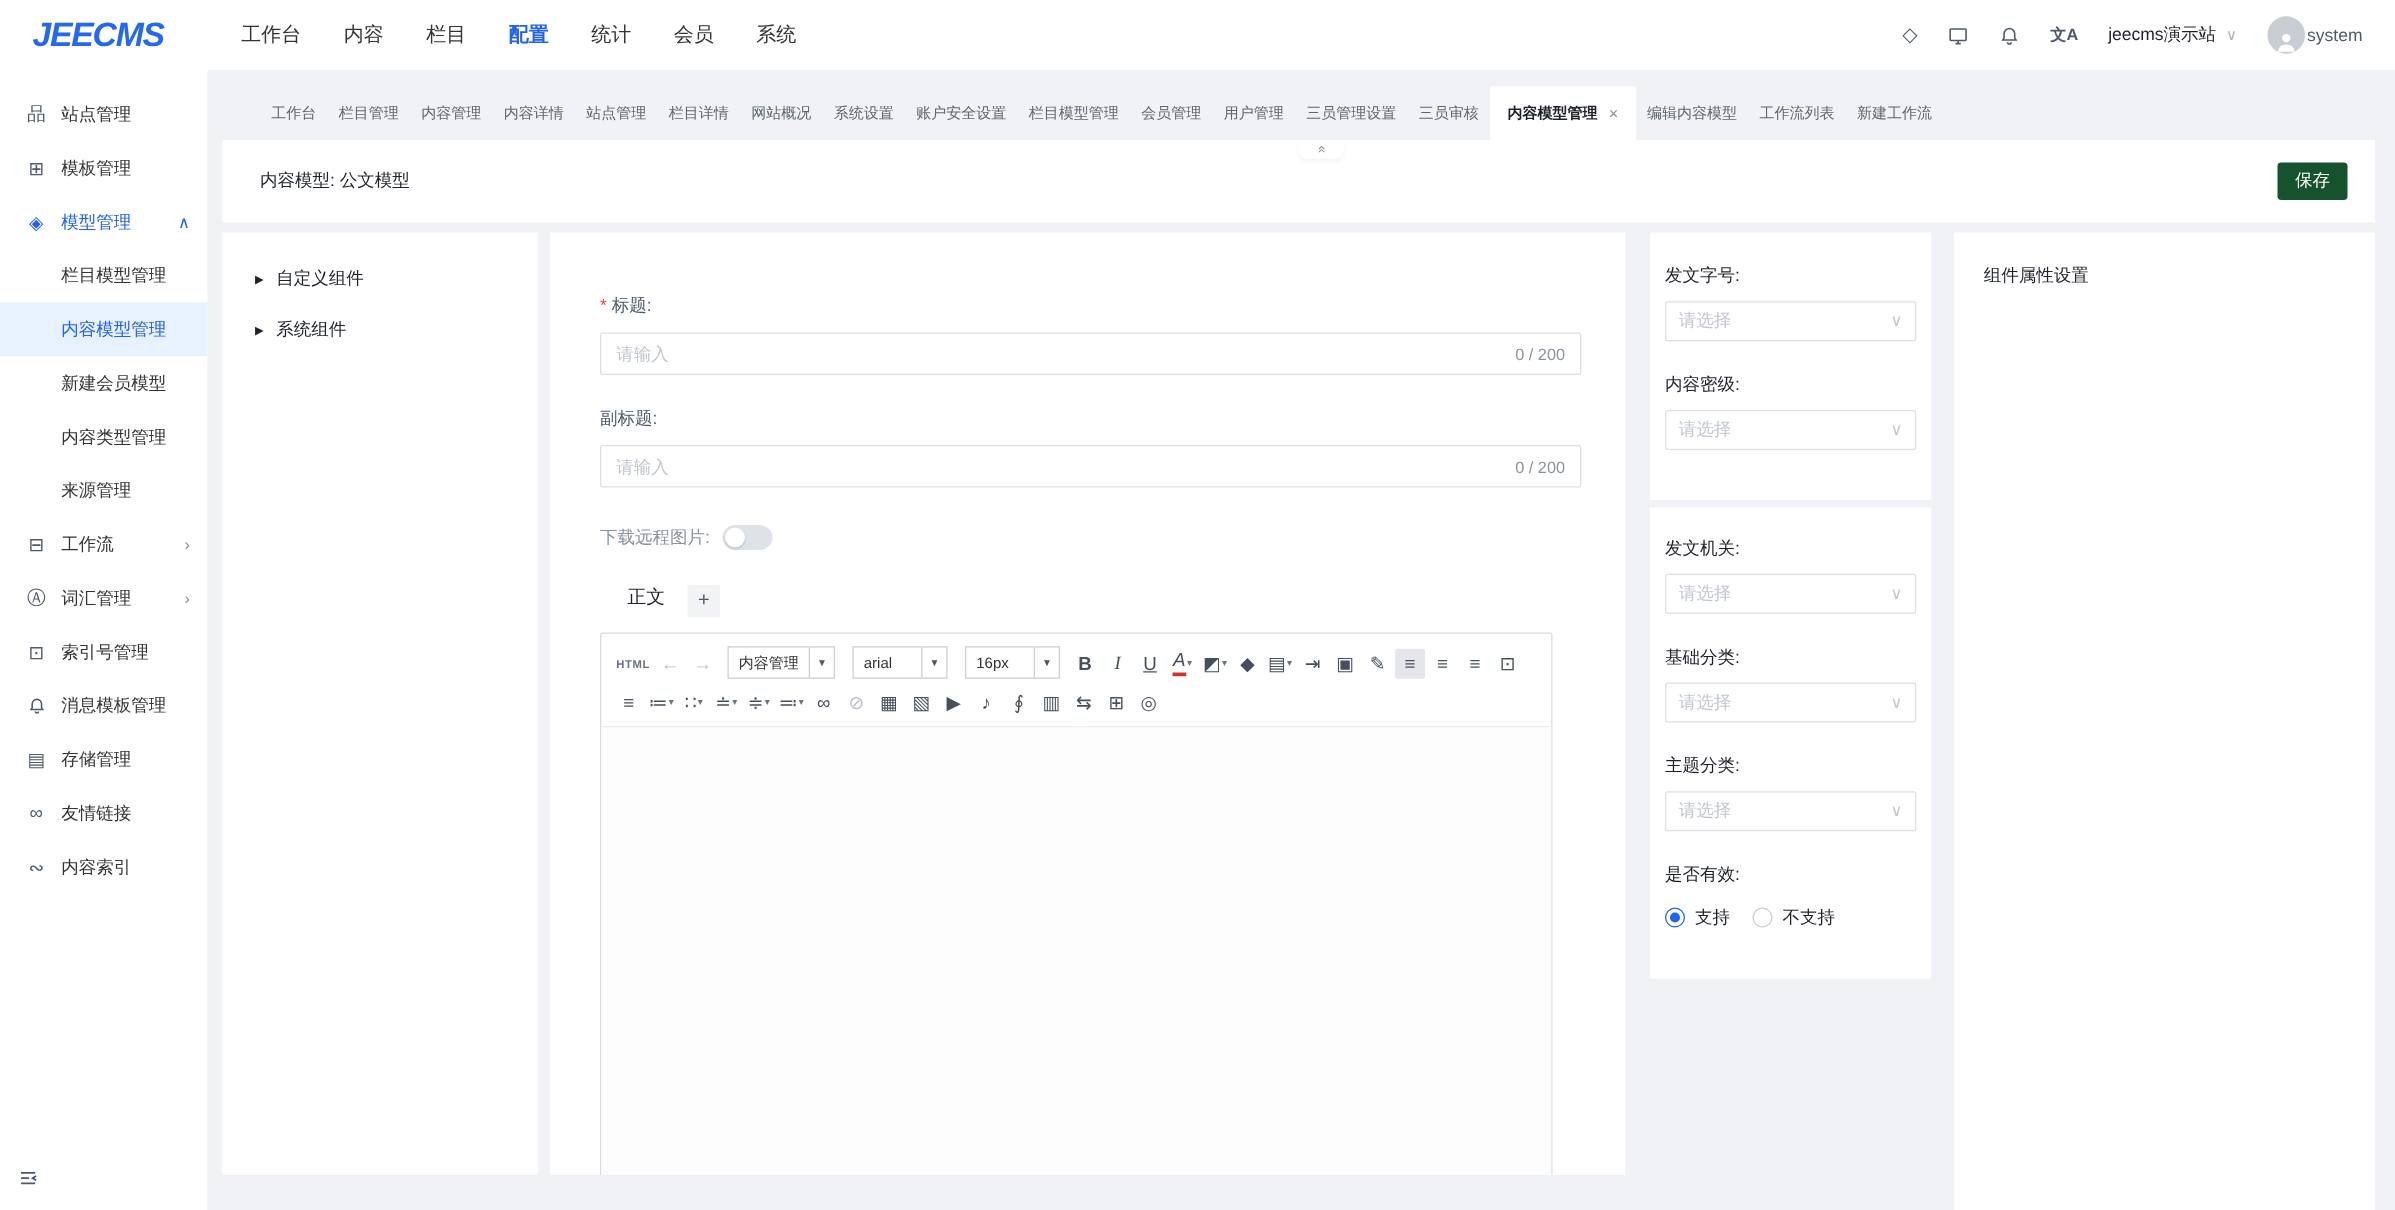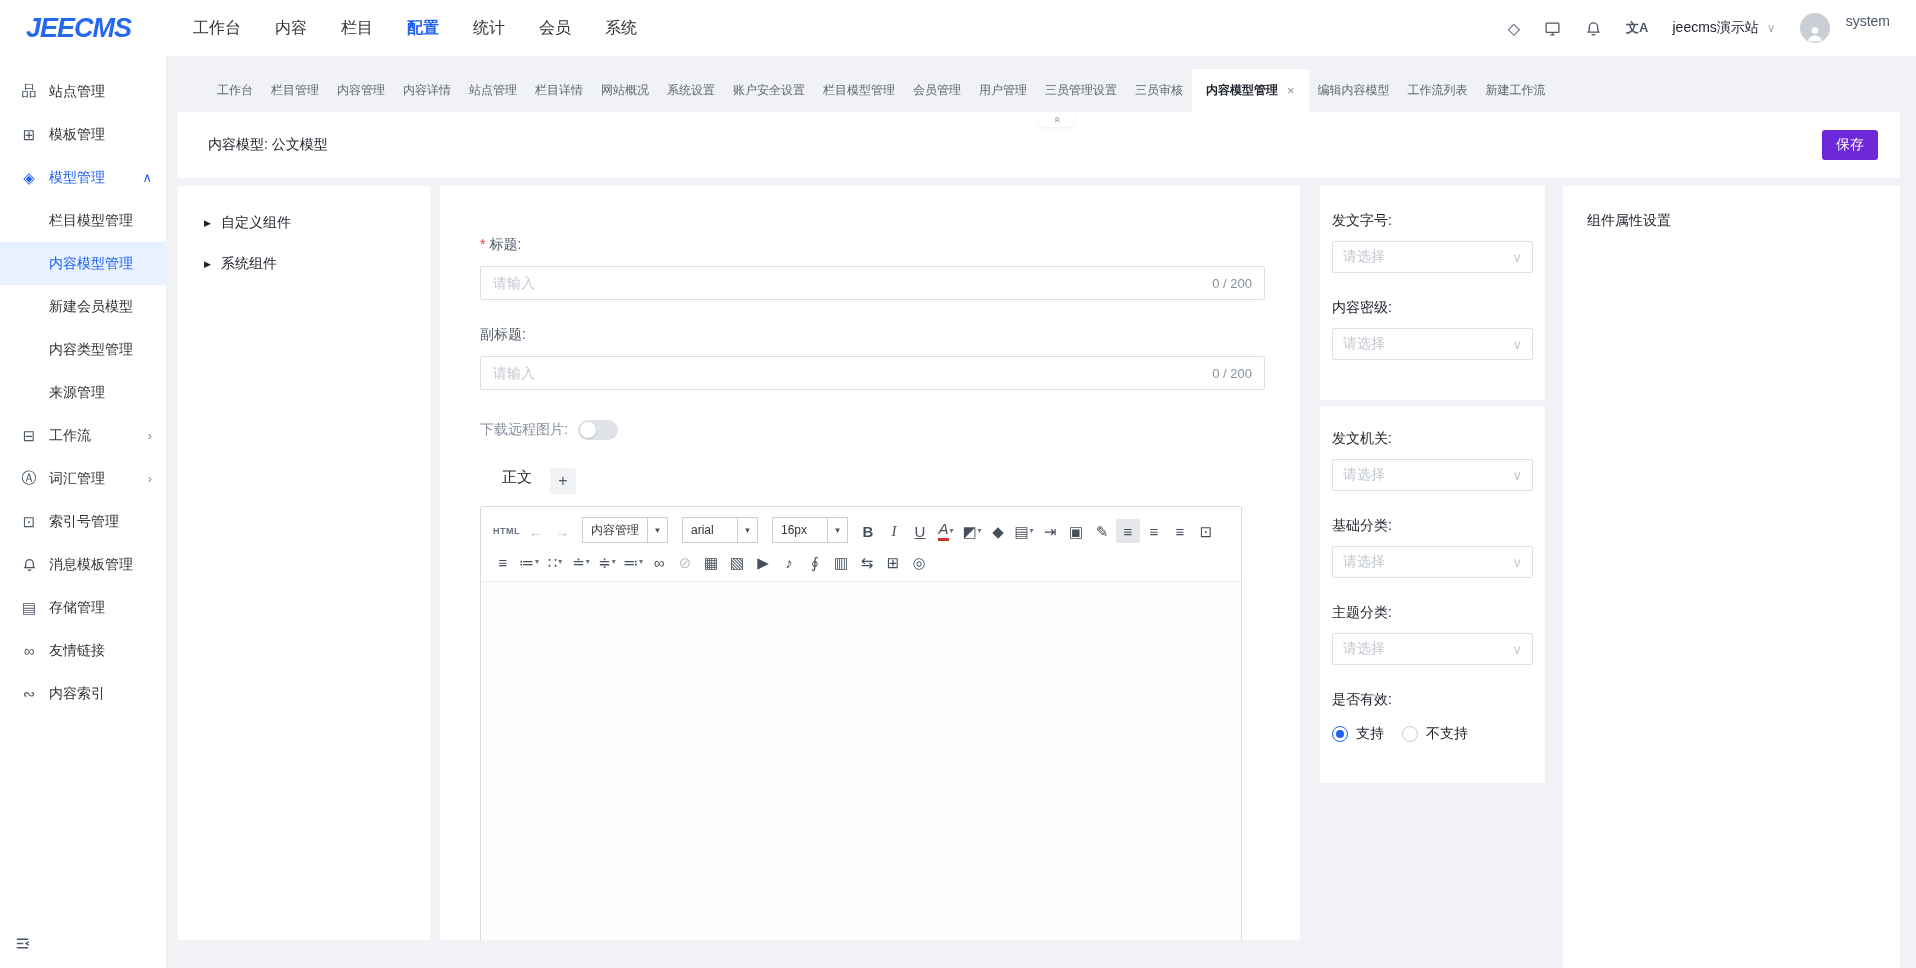--- a/index.html
+++ b/index.html
@@ -18,7 +18,7 @@
 .translate{font-size:13px;font-weight:600}
 .site{display:flex;align-items:center;gap:8px;color:#1d2129;cursor:pointer}
 .caret-sm{color:#a9aeb8;font-size:12px}
-.userwrap{display:flex;gap:16px}
+.userwrap{display:flex;align-items:center;gap:2px}
 .avatar{width:30px;height:30px;border-radius:50%;background:#c9cdd4;display:flex;align-items:end;justify-content:center;overflow:hidden;cursor:pointer}
 
 

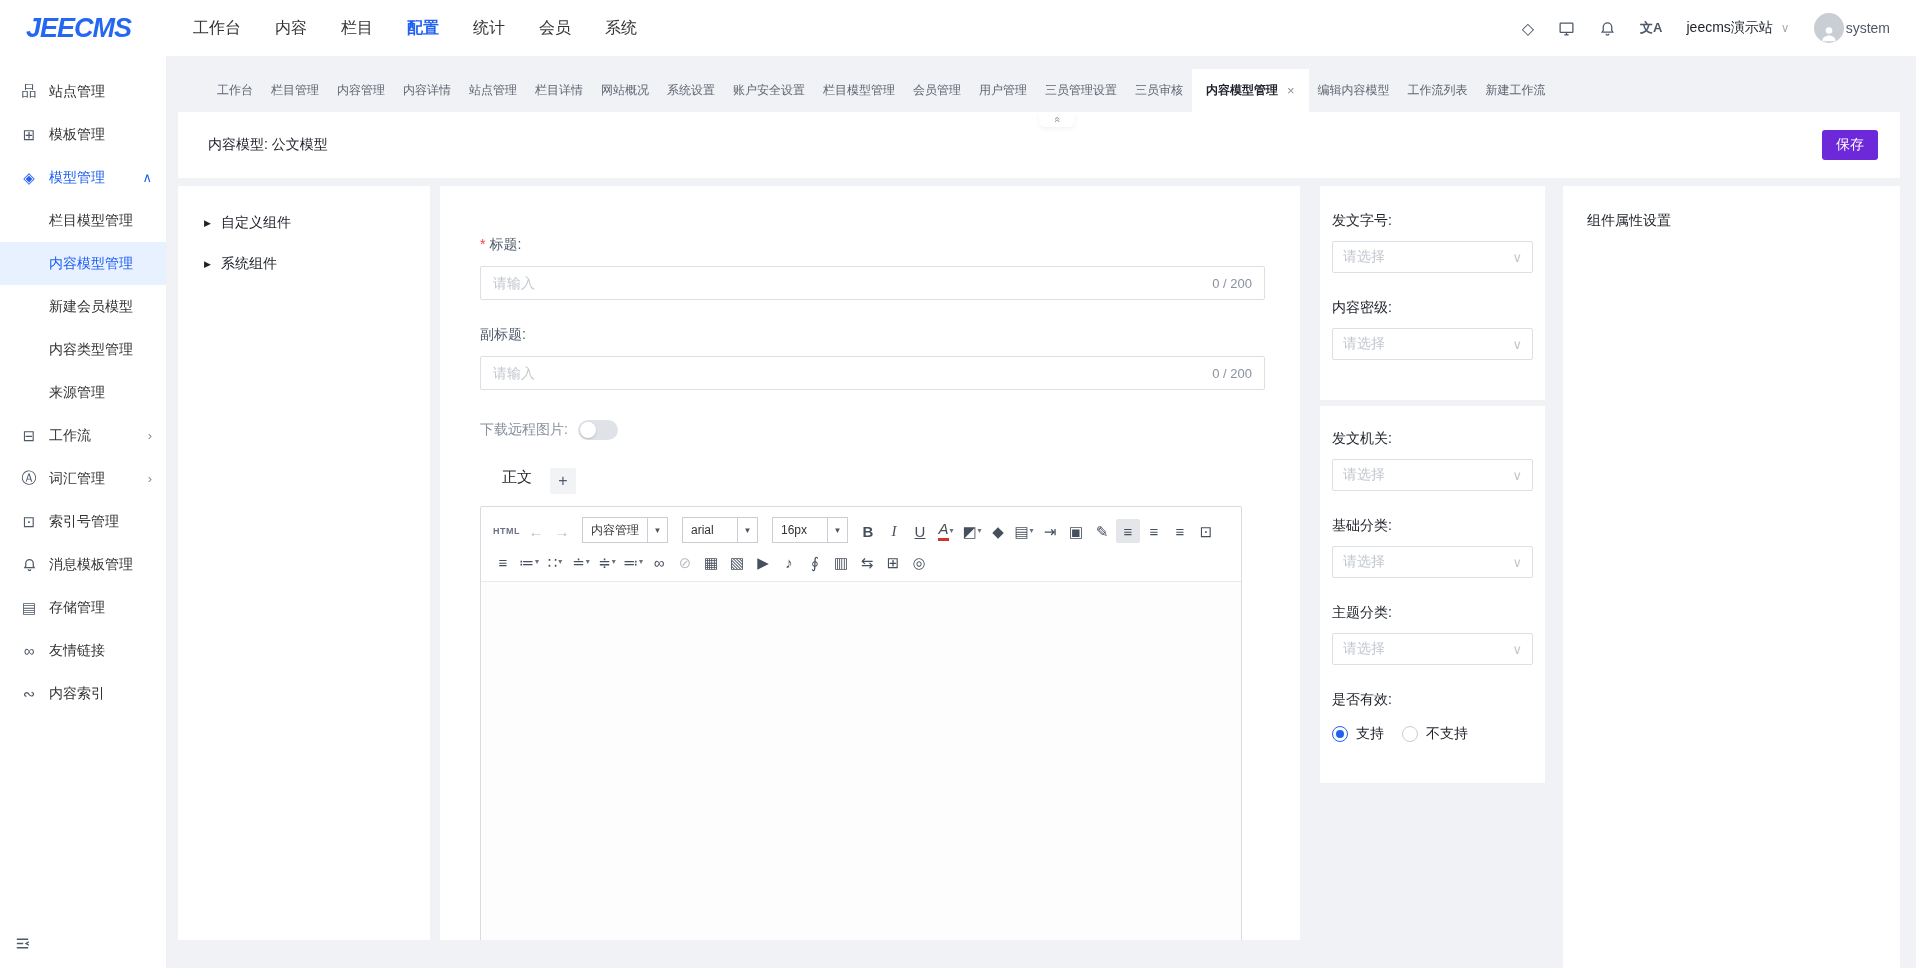--- a/index.html
+++ b/index.html
@@ -45,7 +45,7 @@
 
 
 .titlebar{margin:0 16px 0 11px;height:66px;background:#fff;display:flex;align-items:center;padding:0 22px 0 30px;font-size:14px;color:#1d2129;flex-shrink:0}
-.savebtn{margin-left:auto;width:56px;height:30px;background:#6d28d9;color:#fff;border:none;border-radius:3px;font-size:14px;cursor:pointer;font-family:inherit}
+.savebtn{margin-left:auto;width:56px;height:30px;background:#14532d;color:#fff;border:none;border-radius:3px;font-size:14px;cursor:pointer;font-family:inherit}
 
 
 .columns{flex:1;display:flex;margin:8px 16px 0 11px;min-height:0}

